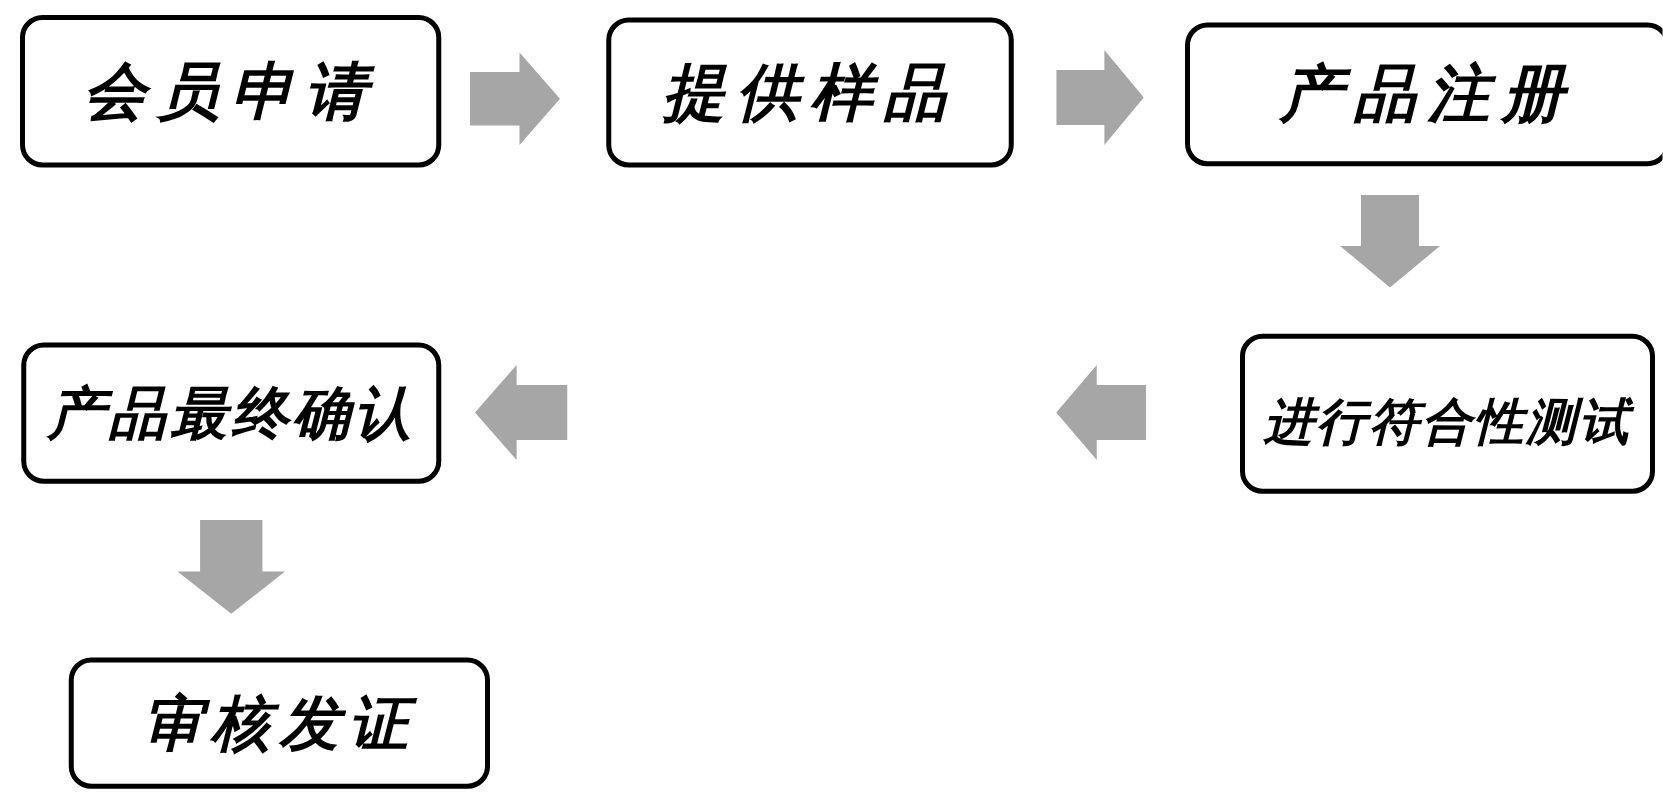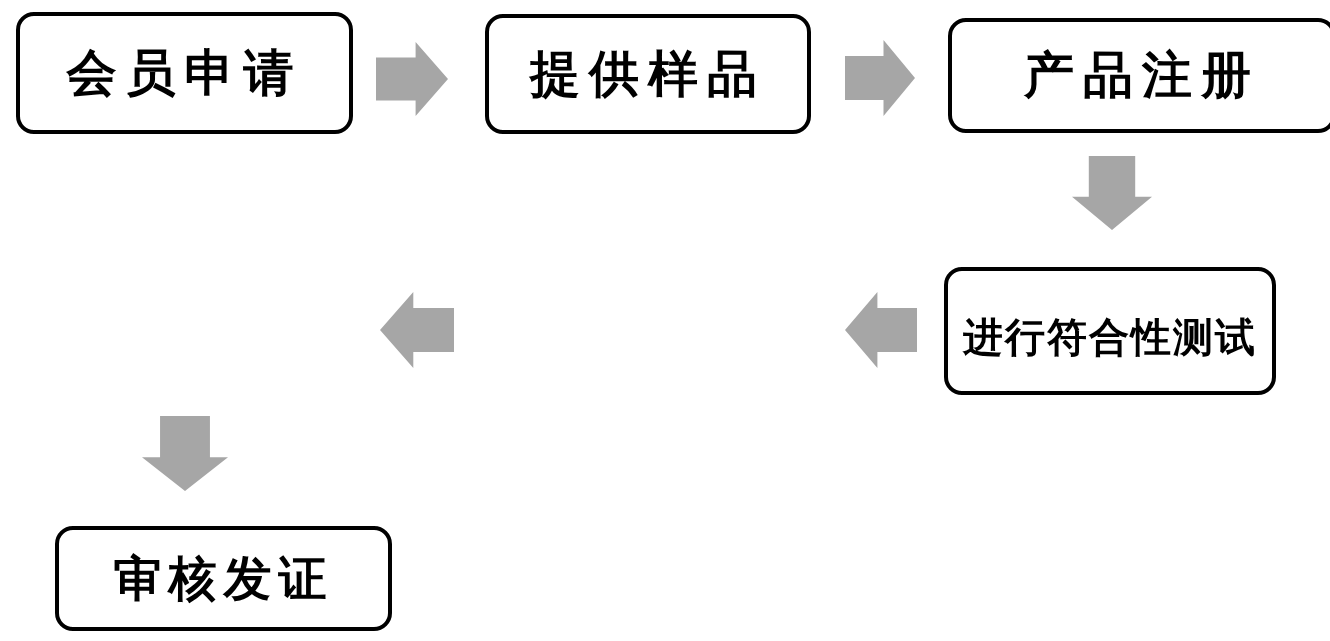--- a/index.html
+++ b/index.html
@@ -13,6 +13,7 @@
     position: relative;
     width: 1330px; height: 641px;
     background: #ffffff;
+    font-style: italic;
   }
   .node {
     position: absolute;

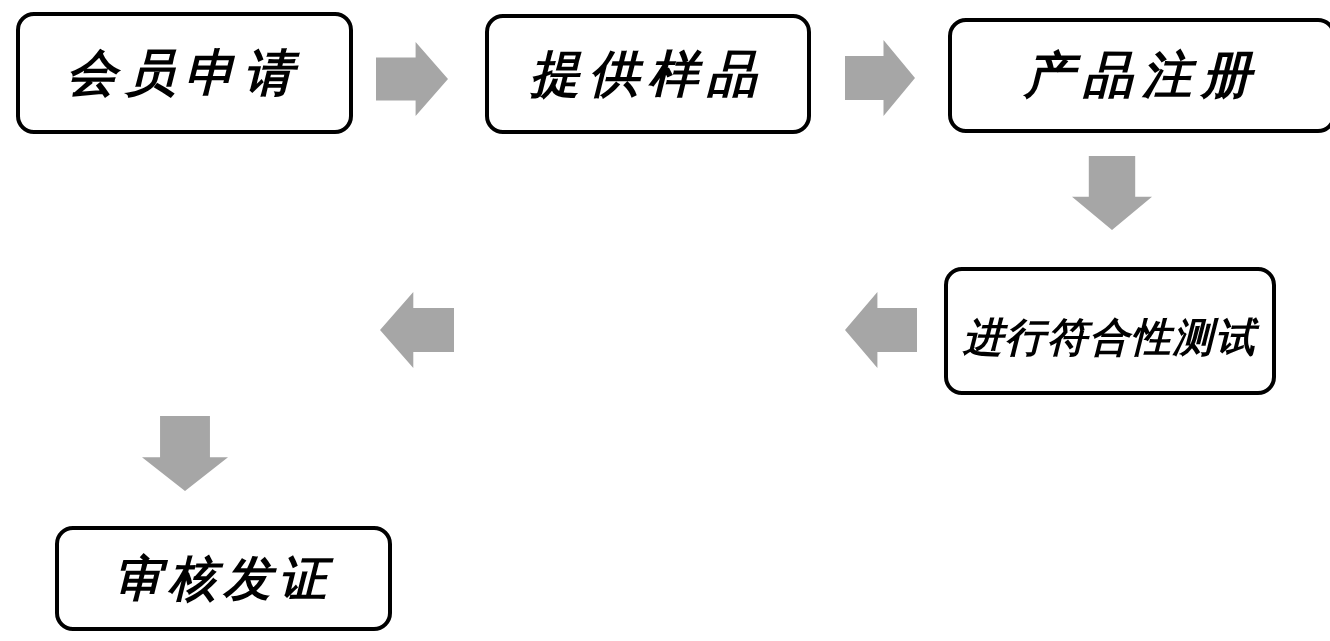--- a/index.html
+++ b/index.html
@@ -60,6 +60,7 @@
   <div class="node" id="n3">产品注册</div>
 
   <div class="node" id="n4">进行符合性测试</div>
+  <div class="node" id="n6">产品最终确认</div>
 
   <div class="node" id="n7">审核发证</div>
 

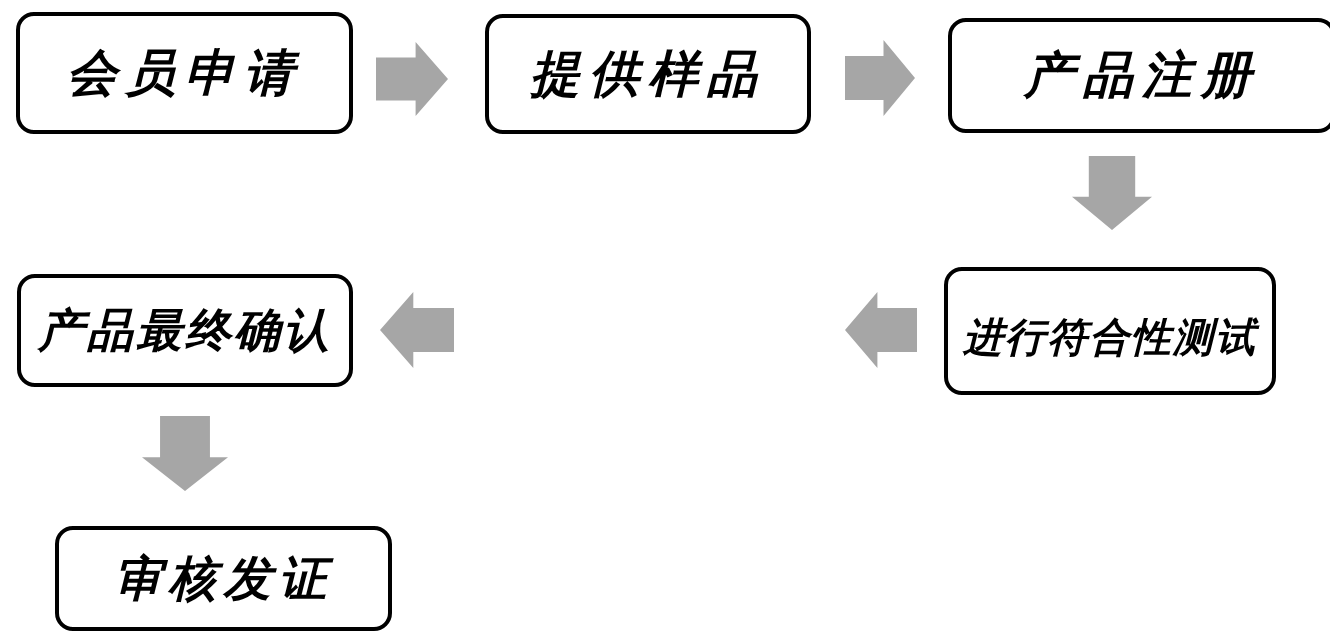--- a/index.html
+++ b/index.html
@@ -36,7 +36,7 @@
   #n2 { left: 485px; top: 14px;  width: 326px; height: 120px; font-size: 50px; letter-spacing: 9px; }
   #n3 { left: 948px; top: 18px;  width: 388px; height: 115px; font-size: 50px; letter-spacing: 9px; }
   
-  #n4 { left: 944px; top: 267px; width: 332px; height: 128px; font-size: 40px; letter-spacing: 2px; padding-top: 12px; }
+  #n4 { left: 992px; top: 267px; width: 332px; height: 128px; font-size: 40px; letter-spacing: 2px; padding-top: 12px; }
   #n5 { left: 484px; top: 269px; width: 333px; height: 124px; font-size: 41px; letter-spacing: 2px; }
   #n6 { left: 17px;  top: 274px; width: 336px; height: 113px; font-size: 46px; letter-spacing: 3px; }
   

